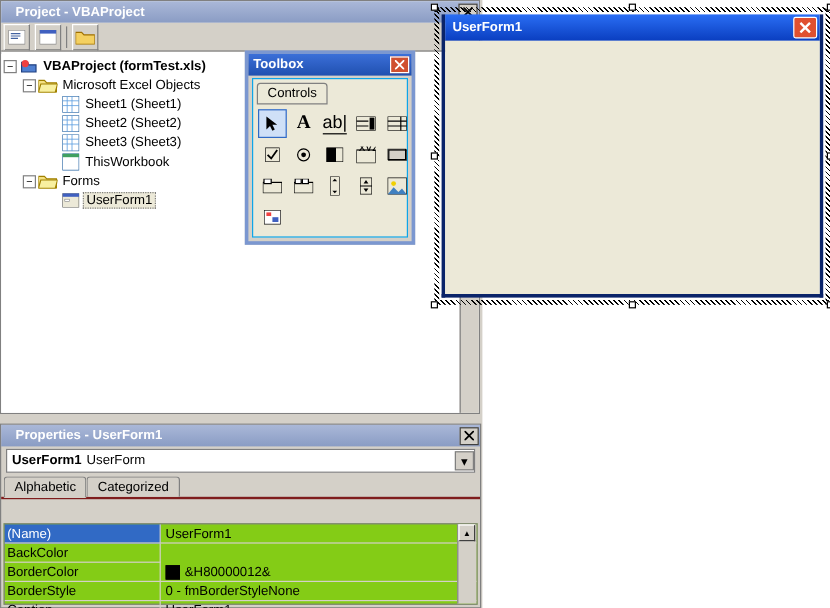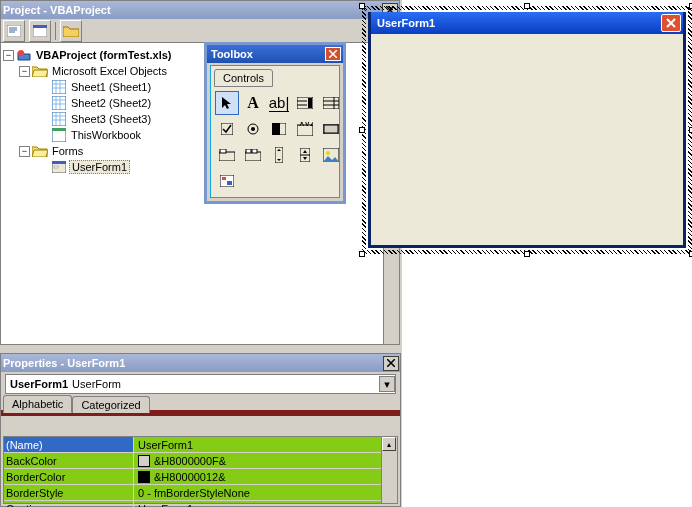--- a/index.html
+++ b/index.html
@@ -7,7 +7,7 @@
 
 
 .project-panel { position: absolute; left: 0; top: 0; width: 400px; height: 345px; border: 1px solid #808080; background: #fff; }
-.panel-titlebar { height: 18px; background: linear-gradient(#aab8d8, #8a9cc4); color: #fff; display: flex; align-items: center; padding-left: 2px; font-weight: bold; gap: 24px; }
+.panel-titlebar { height: 18px; background: linear-gradient(#aab8d8, #8a9cc4); color: #fff; display: flex; align-items: center; padding-left: 12px; font-weight: bold; gap: 24px; }
 .panel-titlebar .close { margin-left: auto; width: 16px; height: 15px; background: #d4d0c8; border: 1px solid #404040; display: flex; align-items: center; justify-content: center; color: #000; cursor: pointer; margin-right: 1px; font-weight: bold; }
 .panel-toolbar { height: 24px; background: #d4d0c8; border-bottom: 1px solid #808080; display: flex; align-items: center; padding-left: 2px; gap: 4px; }
 .tb-btn { width: 22px; height: 22px; border: 1px solid #fff; border-right-color: #808080; border-bottom-color: #808080; background: #d4d0c8; display: flex; align-items: center; justify-content: center; }

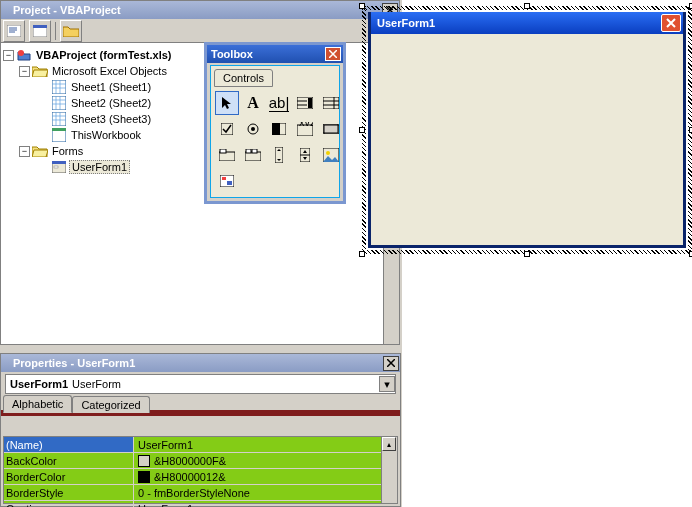--- a/index.html
+++ b/index.html
@@ -25,7 +25,7 @@
 .combo-row { height: 20px; display: flex; align-items: center; border: 1px solid #808080; margin: 2px 4px; background: #fff; }
 .combo-row .bold { font-weight: bold; padding-left: 4px; padding-right:4px; }
 .combo-row .dd { margin-left: auto; width: 16px; height: 16px; background: #d4d0c8; border: 1px solid #808080; display: flex; align-items: center; justify-content: center; }
-.tabs { height: 20px; display: flex; align-items: center; padding-left: 2px; gap: 0; border-bottom: 6px solid #7f1d1d; }
+.tabs { height: 20px; display: flex; align-items: flex-start; padding-left: 2px; gap: 0; border-bottom: 2px solid #7f1d1d; }
 .tab { padding: 2px 8px; border: 1px solid #808080; border-bottom: none; background: #d4d0c8; border-top-left-radius: 3px; border-top-right-radius: 3px; position: relative; top: 1px; cursor: pointer;}
 .tab.active { background: #d4d0c8; border-bottom: 1px solid #d4d0c8; }
 .prop-grid { position: absolute; left: 2px; right: 2px; top: 82px; bottom: 2px; background: #84cc16; border: 1px solid #808080; }

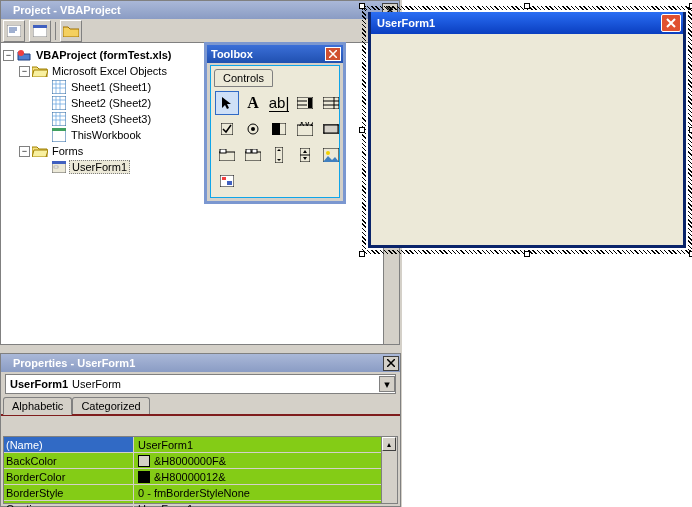--- a/index.html
+++ b/index.html
@@ -219,10 +219,6 @@
     </div>
     <div class="prop-row">
       <div class="prop-name">BackColor</div>
-      <div class="prop-val">
-          <span class="swatch" style="background:#d4d0c8"></span>
-          <span>&amp;H8000000F&amp;</span>
-        </div>
     </div>
     <div class="prop-row">
       <div class="prop-name">BorderColor</div>

